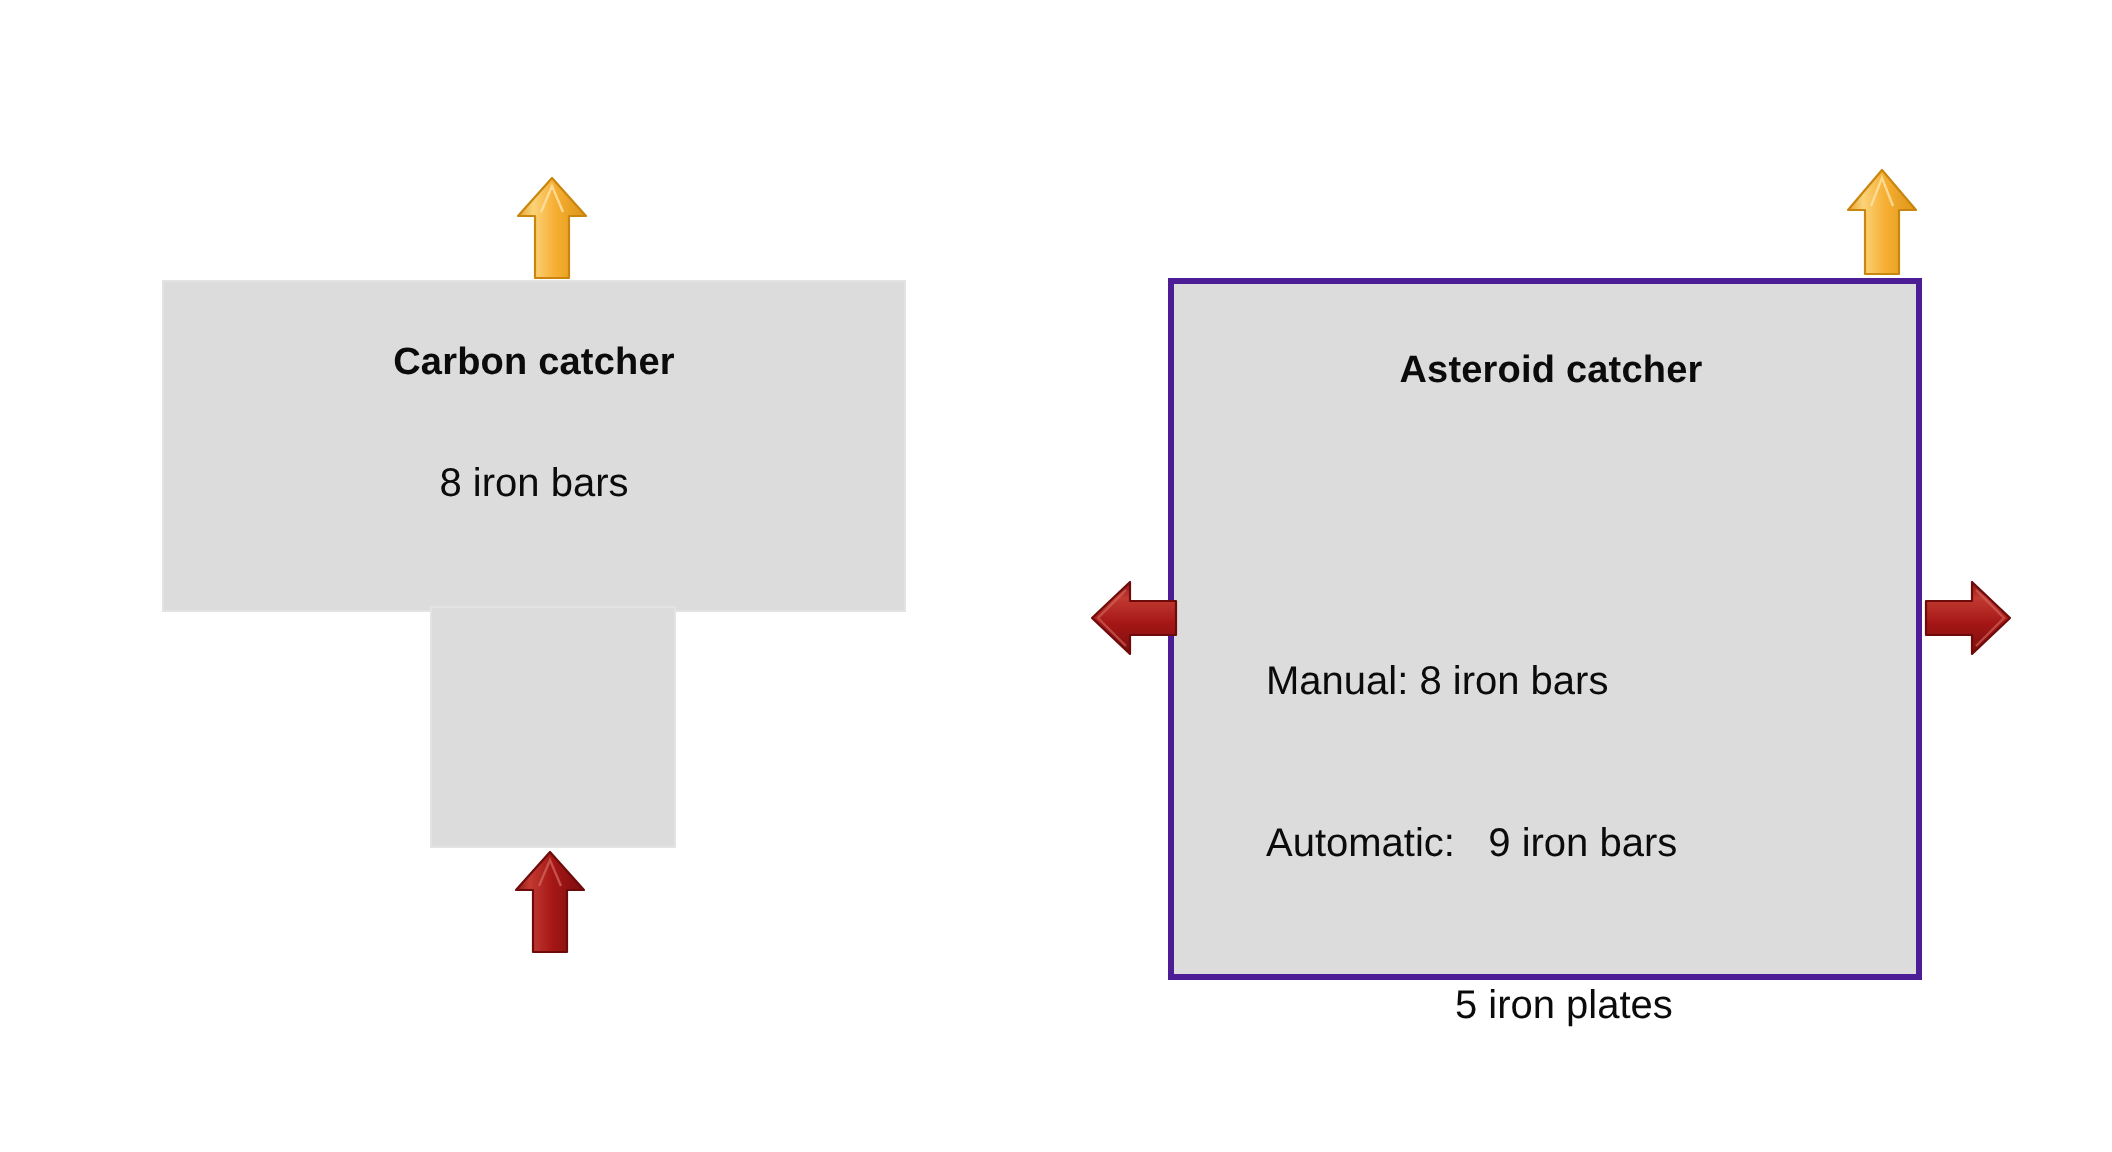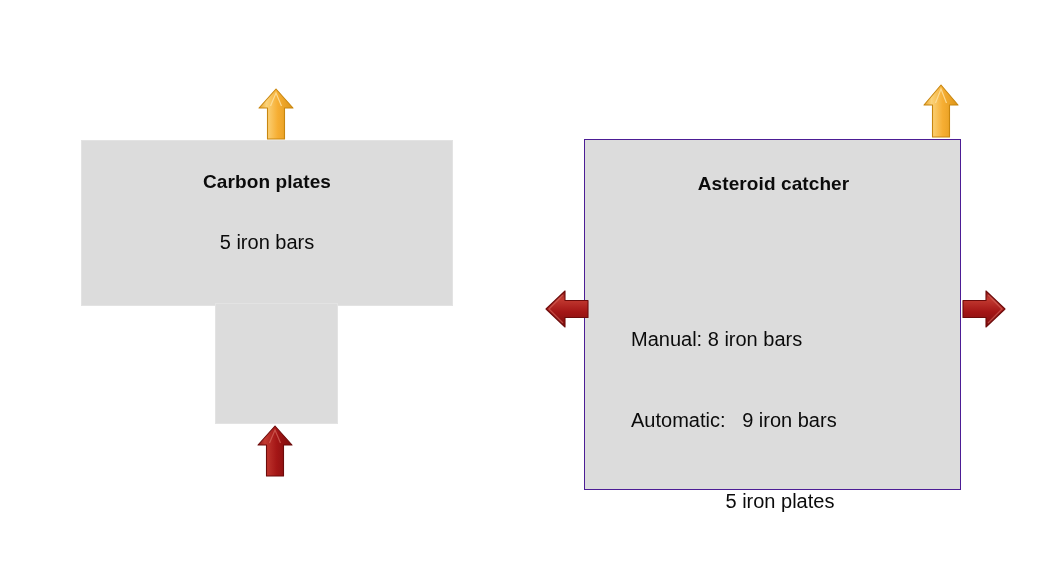--- a/index.html
+++ b/index.html
@@ -124,7 +124,7 @@
   <div id="reactor-shape">
     <div id="reactor-bar"></div>
     <div id="reactor-stem"></div>
-    <div class="title-text" id="reactor-title">Carbon plates</div>
+    <div class="title-text" id="reactor-title">Carbon catcher</div>
     <div class="body-text" id="reactor-amount">5 iron bars</div>
   </div>
 

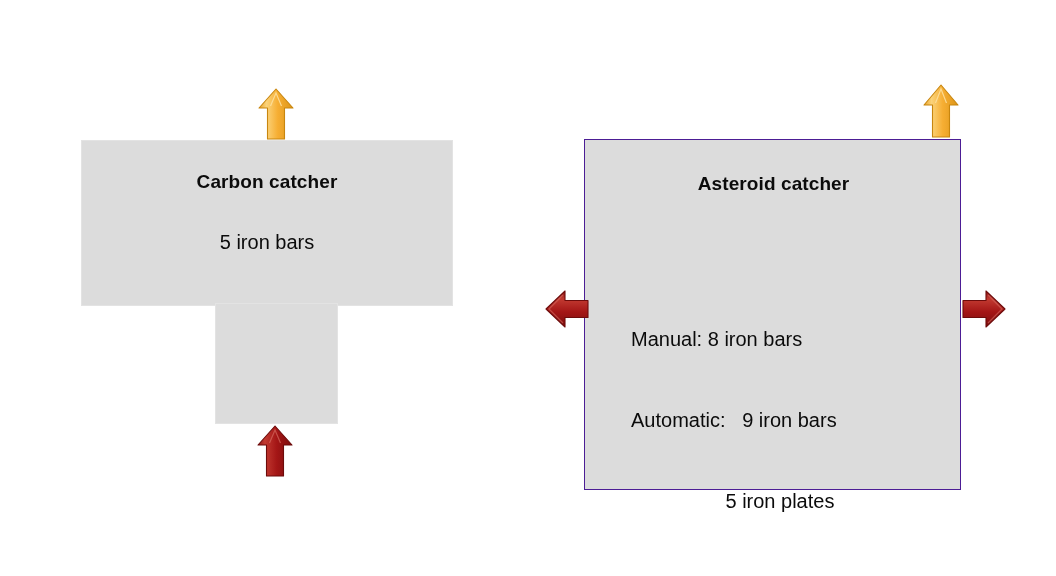--- a/index.html
+++ b/index.html
@@ -51,7 +51,7 @@
     width: 377px;
     height: 351px;
     background: #dcdcdc;
-    border: 1px solid #4c1d95;
+    border: 3px solid #4c1d95;
     box-sizing: border-box;
   }
 

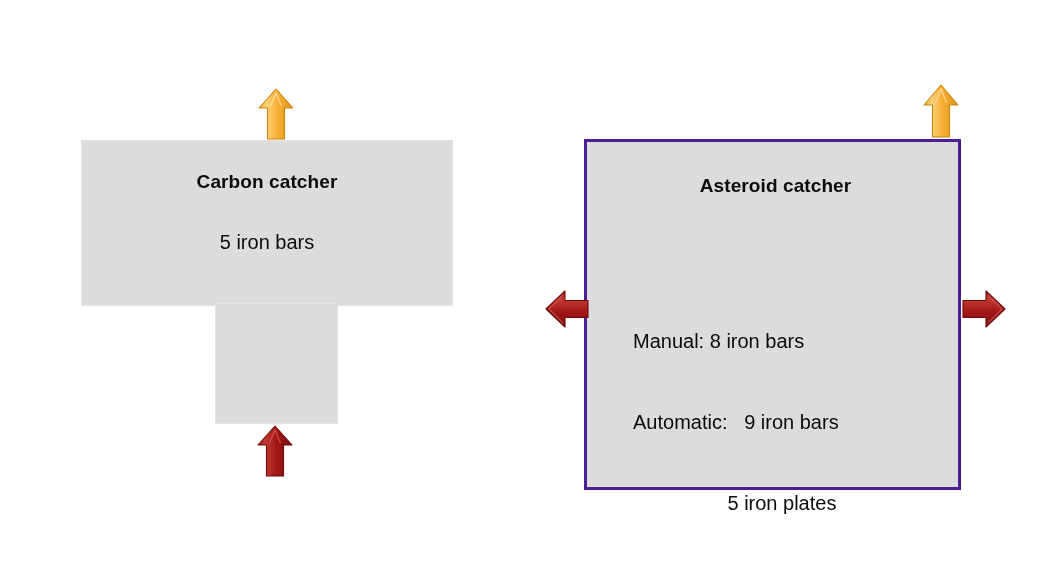--- a/index.html
+++ b/index.html
@@ -125,7 +125,7 @@
     <div id="reactor-bar"></div>
     <div id="reactor-stem"></div>
     <div class="title-text" id="reactor-title">Carbon catcher</div>
-    <div class="body-text" id="reactor-amount">5 iron bars</div>
+    <div class="body-text" id="reactor-amount">8 iron bars</div>
   </div>
 
   <div class="arrow" id="arrow-reactor-up">

